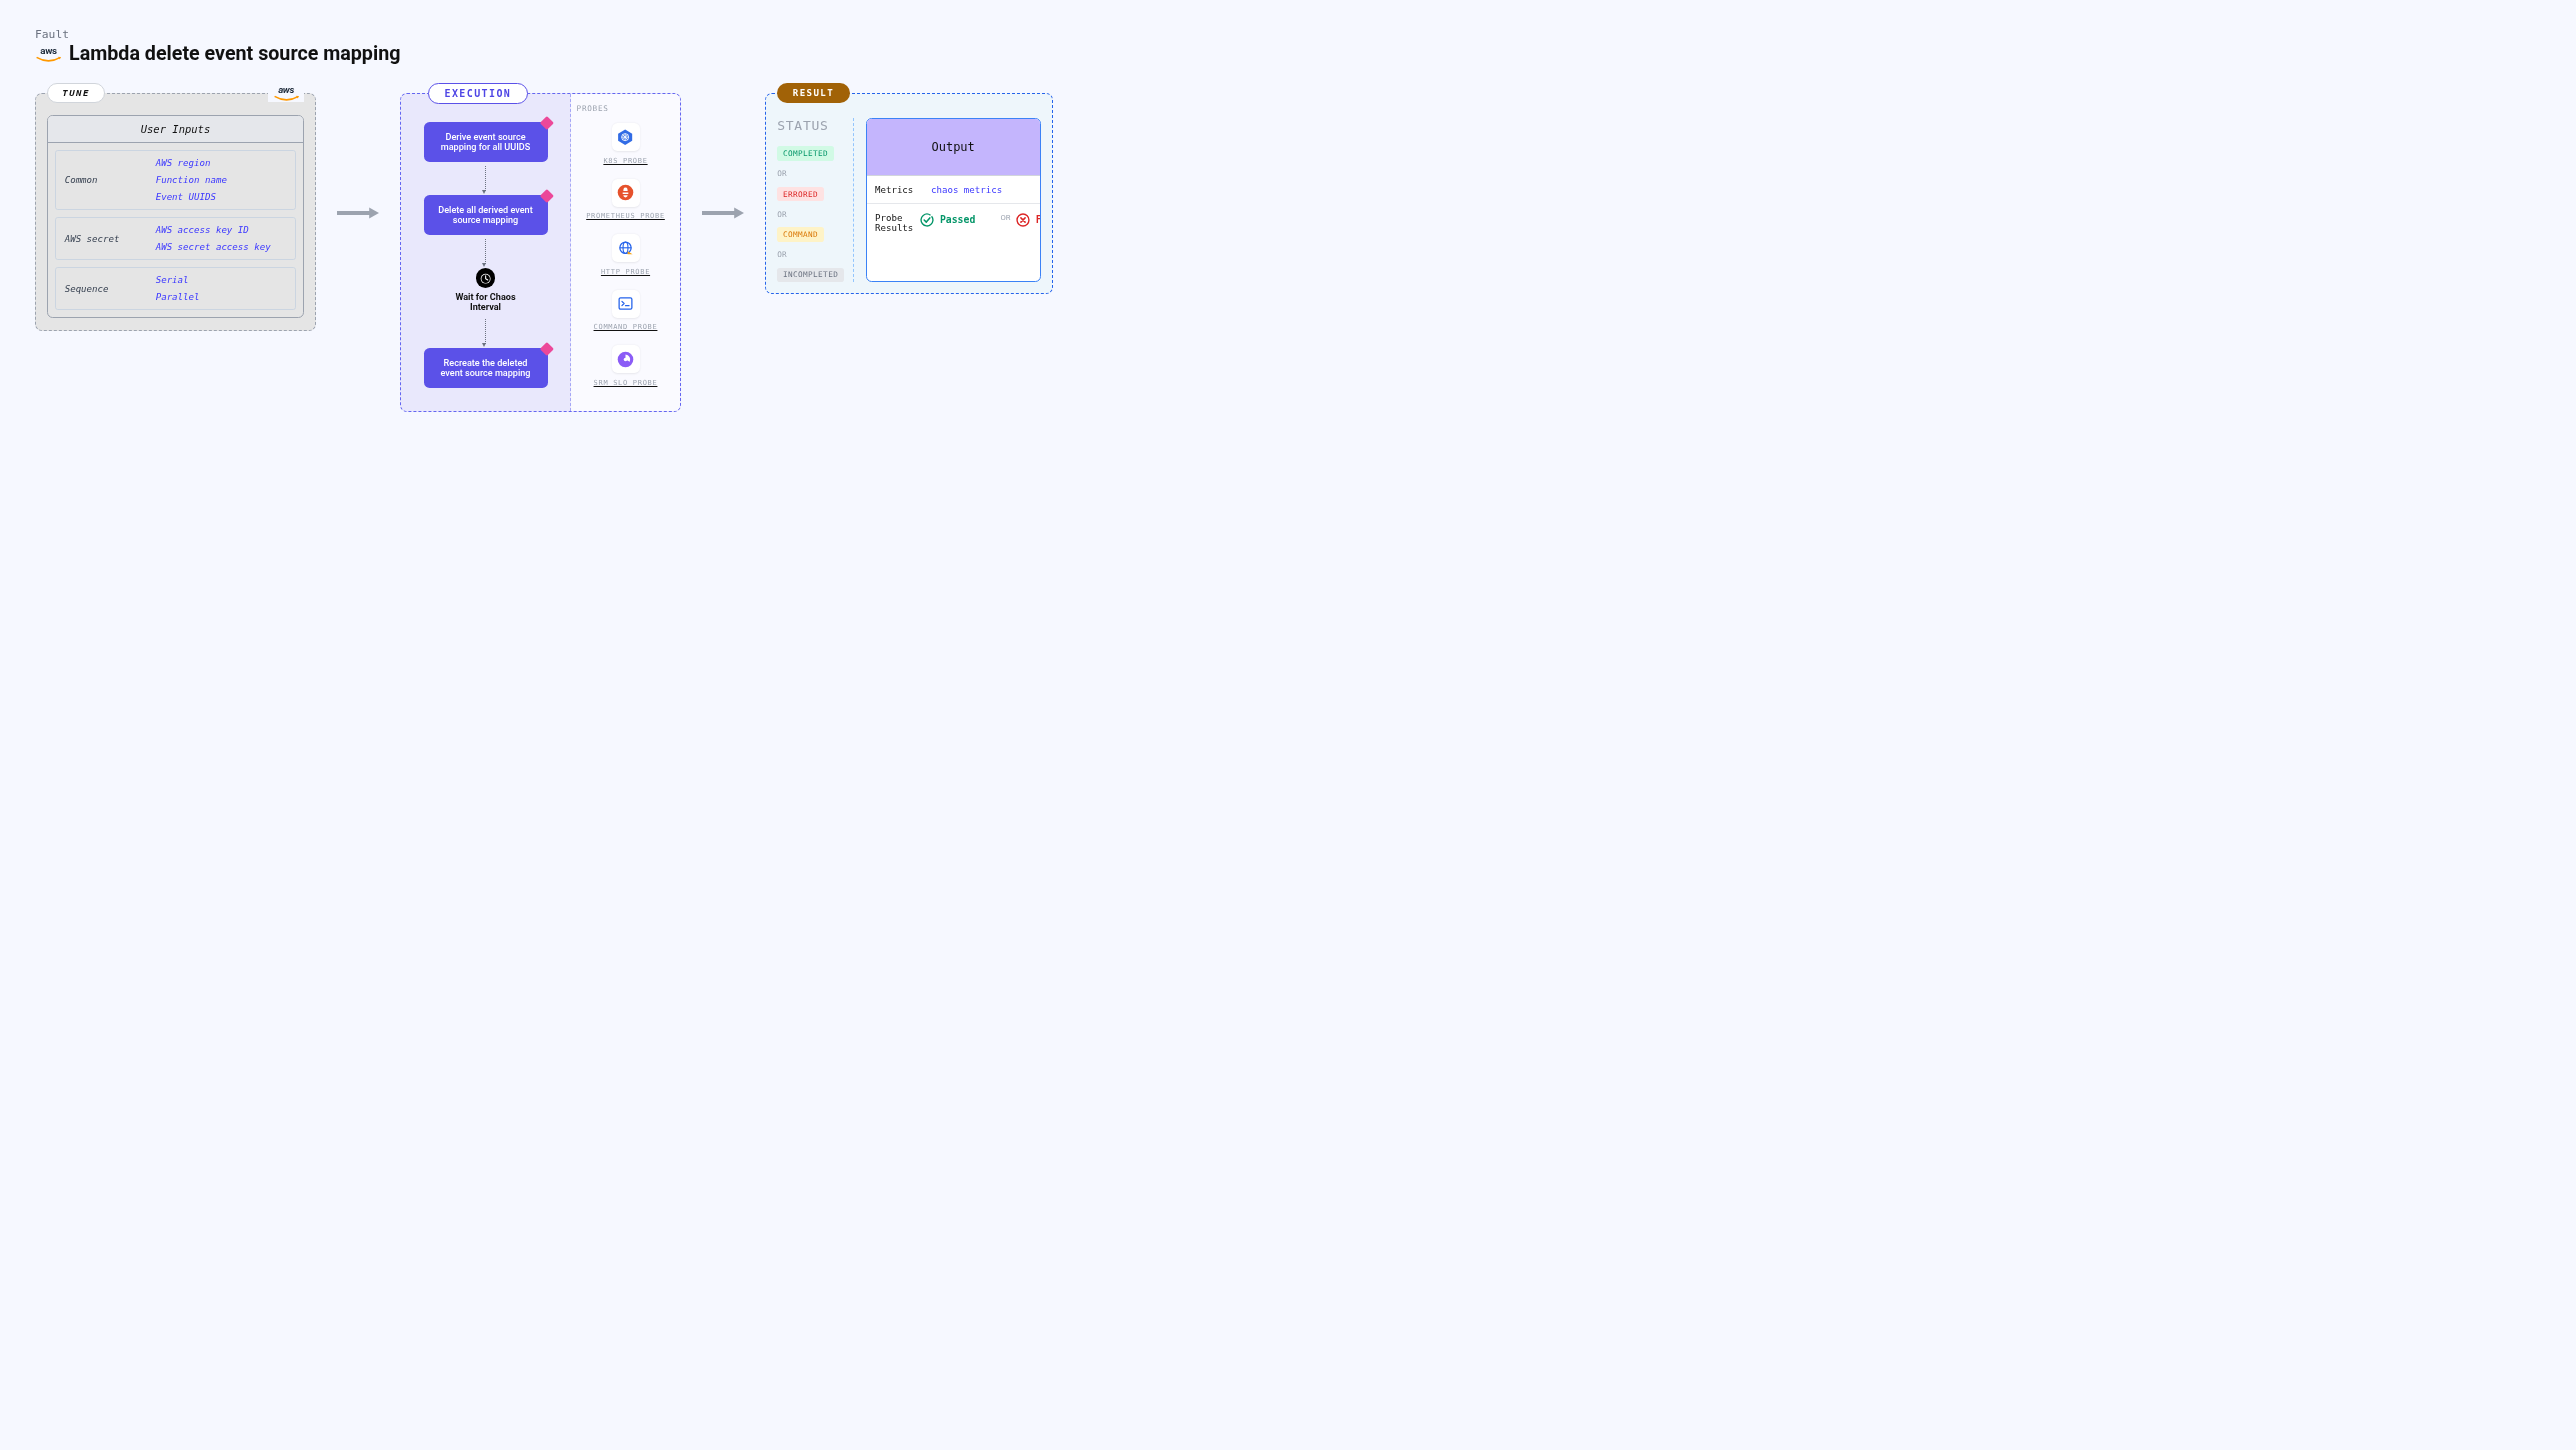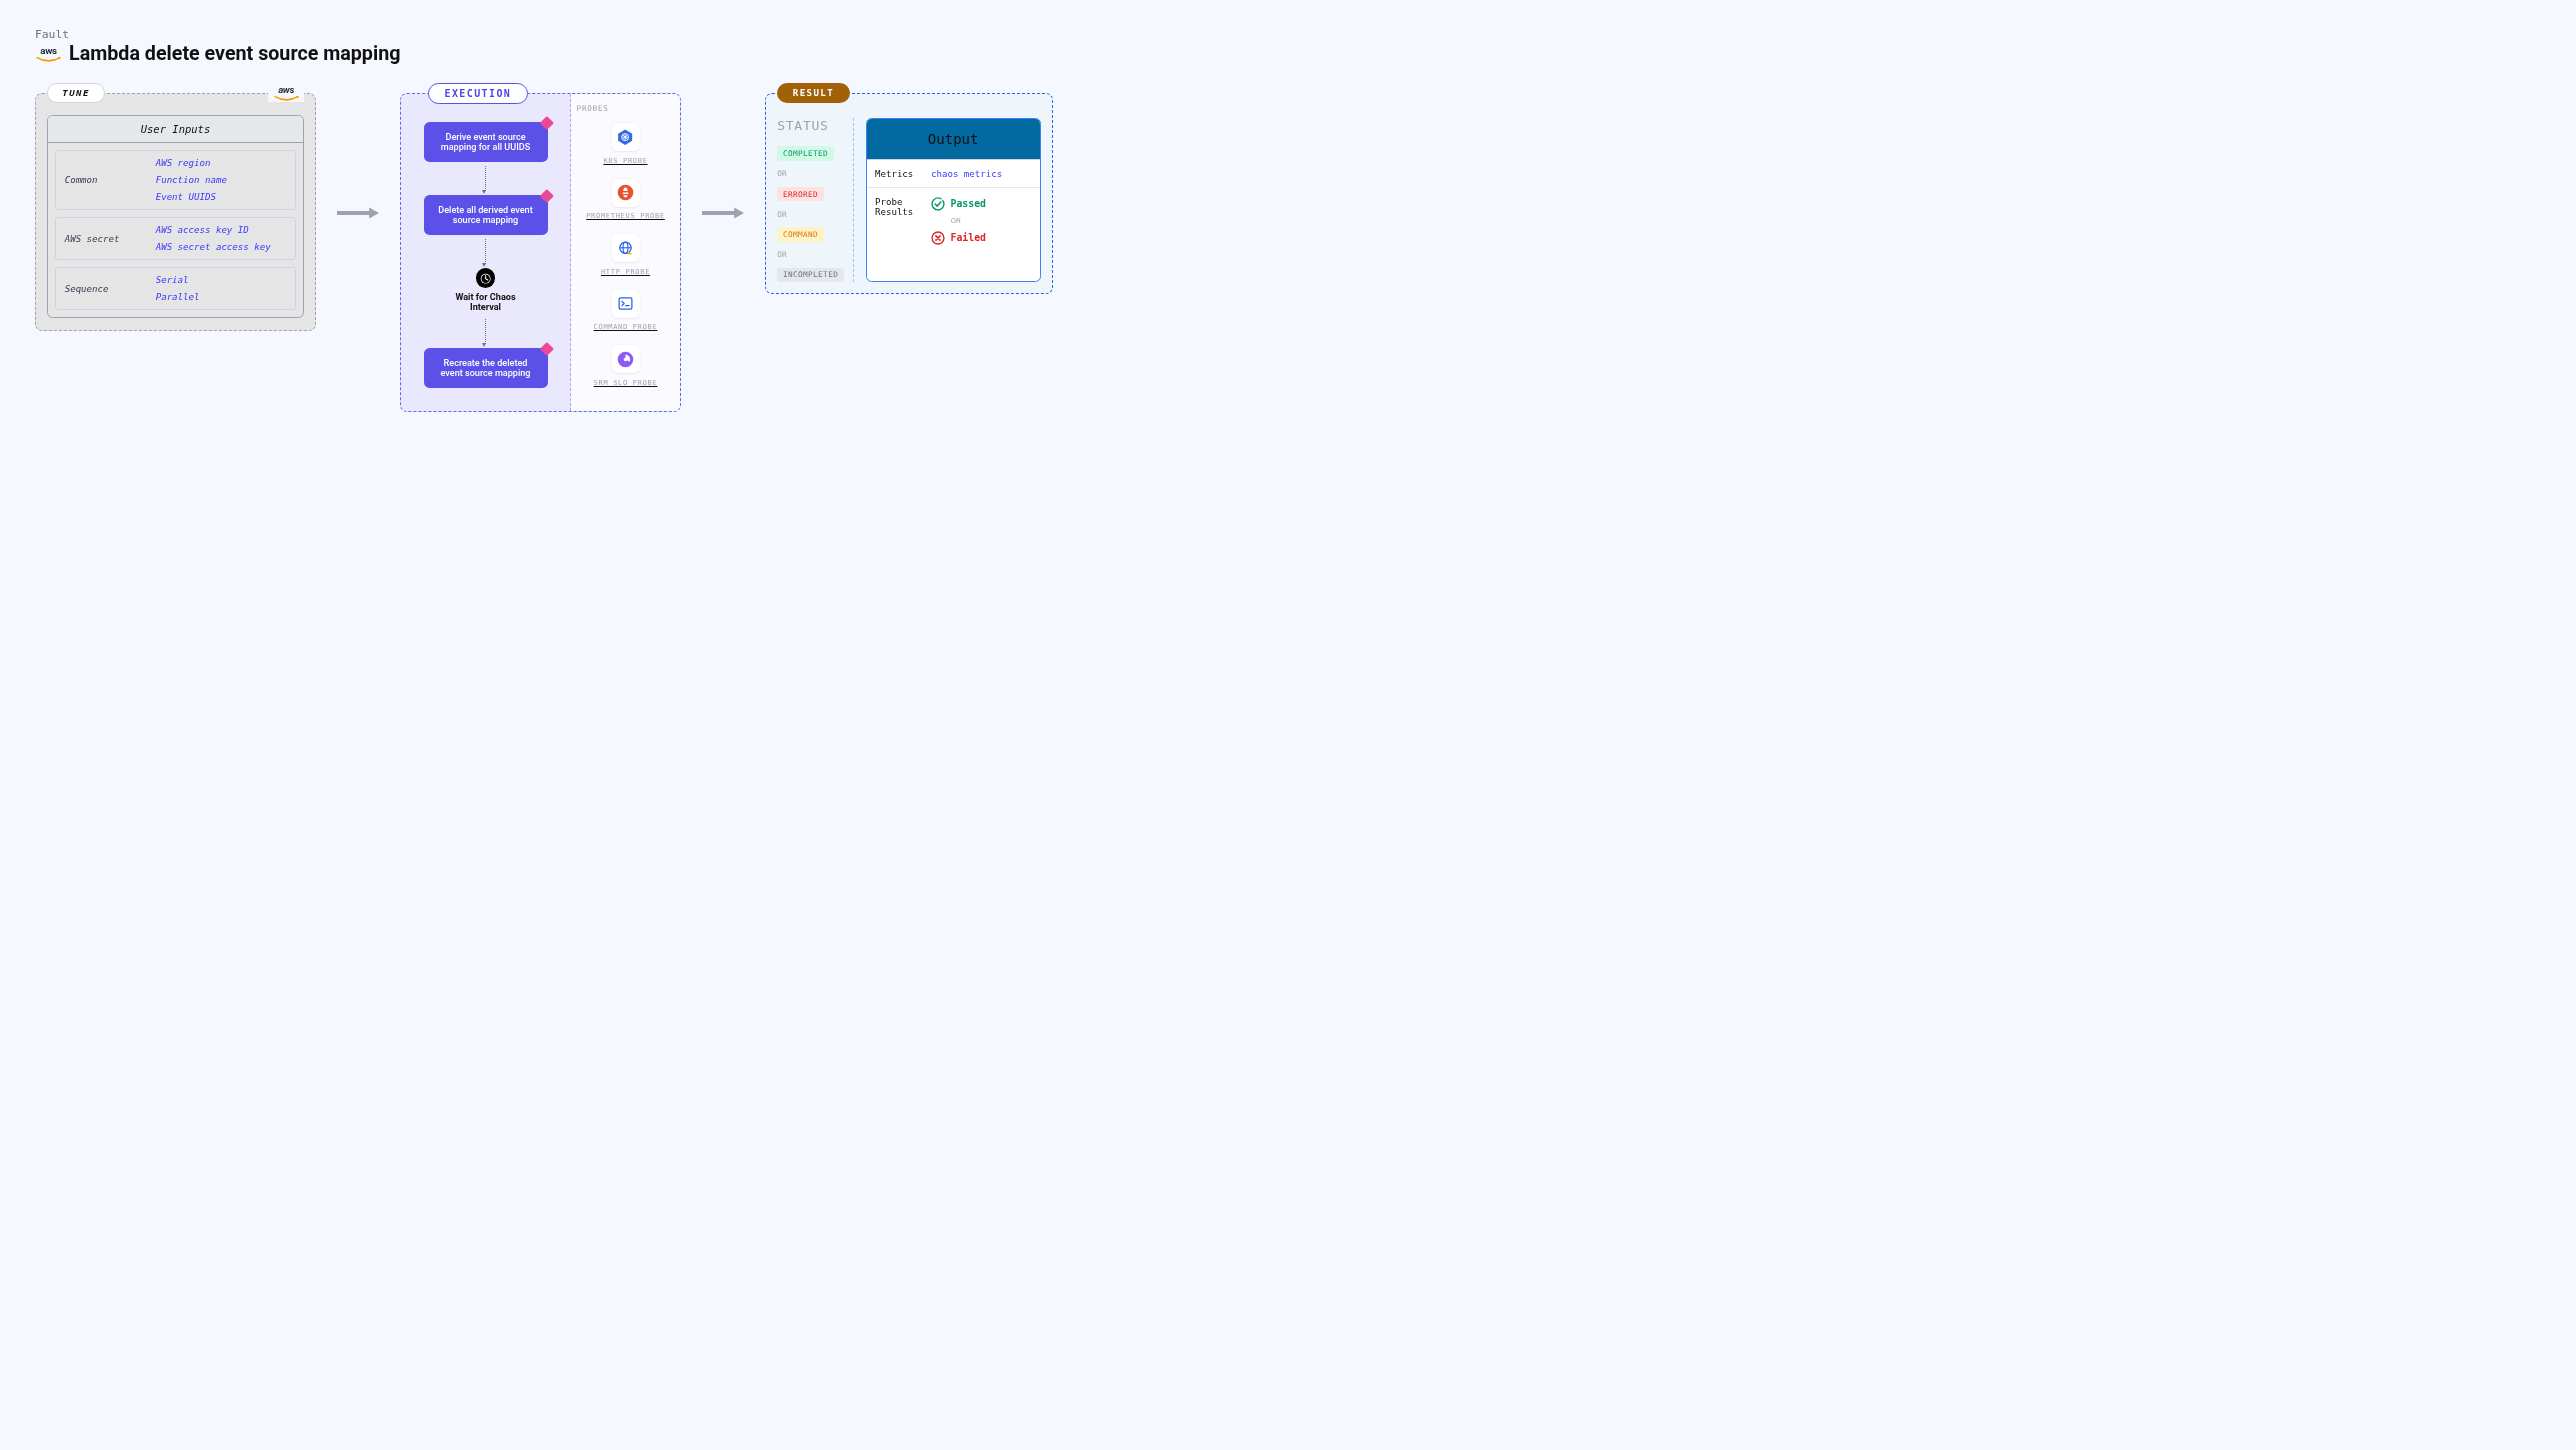--- a/index.html
+++ b/index.html
@@ -228,9 +228,9 @@
     overflow: hidden;
   }
   .output-header {
-    background: #0369a1; text-align: center; padding: 12px;
-    font-family: "SFMono-Regular", Consolas, Menlo, monospace;
-    font-size: 14px;
+    background: #c4b5fd; text-align: center; padding: 21px;
+    font-family: "SFMono-Regular", Consolas, Menlo, monospace;
+    font-size: 12px;
     border-bottom: 0.7px solid #d1d5db;
   }
   .output-row {

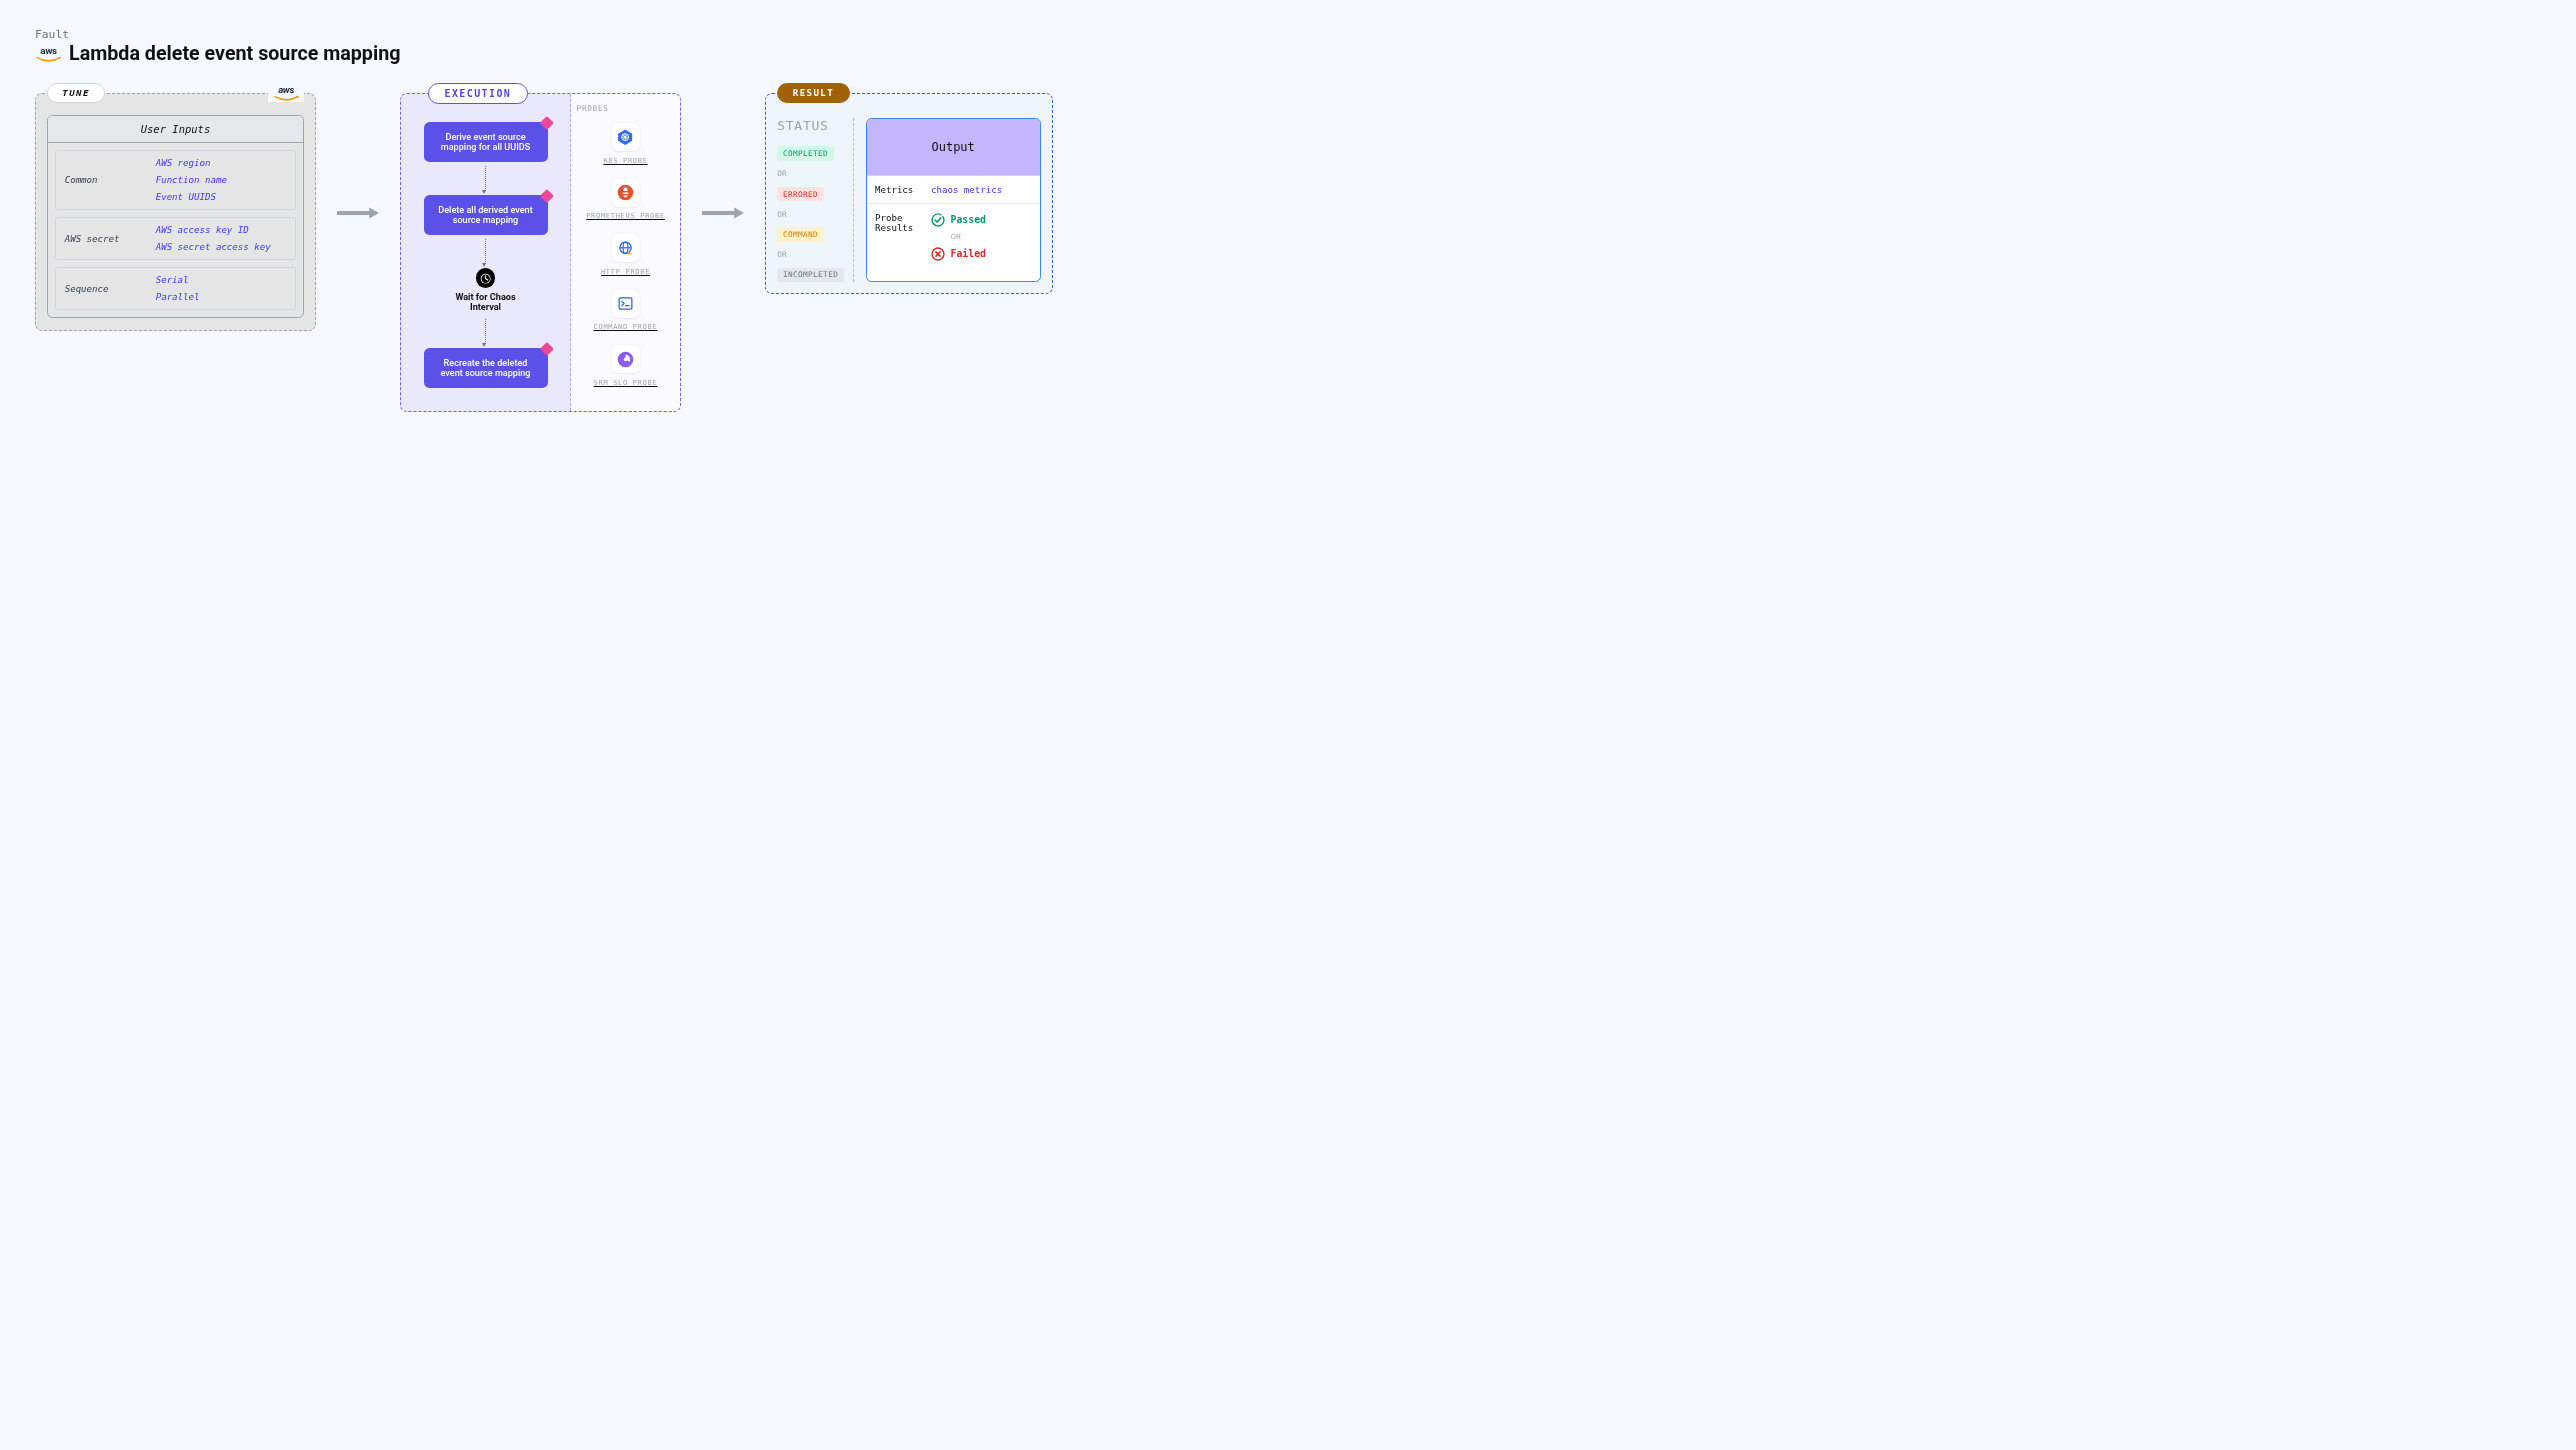--- a/index.html
+++ b/index.html
@@ -246,7 +246,7 @@
     font-family: "SFMono-Regular", Consolas, Menlo, monospace;
     font-size: 9.1px; color: #3b37ff;
   }
-  .probe-results { display: flex; flex-direction: column; gap: 5.6px; }
+  .probe-results { display: flex; flex-direction: row; gap: 5.6px; }
   .pr-row { display: flex; align-items: center; gap: 5.6px; font-family: "SFMono-Regular", Consolas, Menlo, monospace; font-size: 9.8px; font-weight: 600; }
   .pr-passed { color: #059669; }
   .pr-failed { color: #dc2626; }

